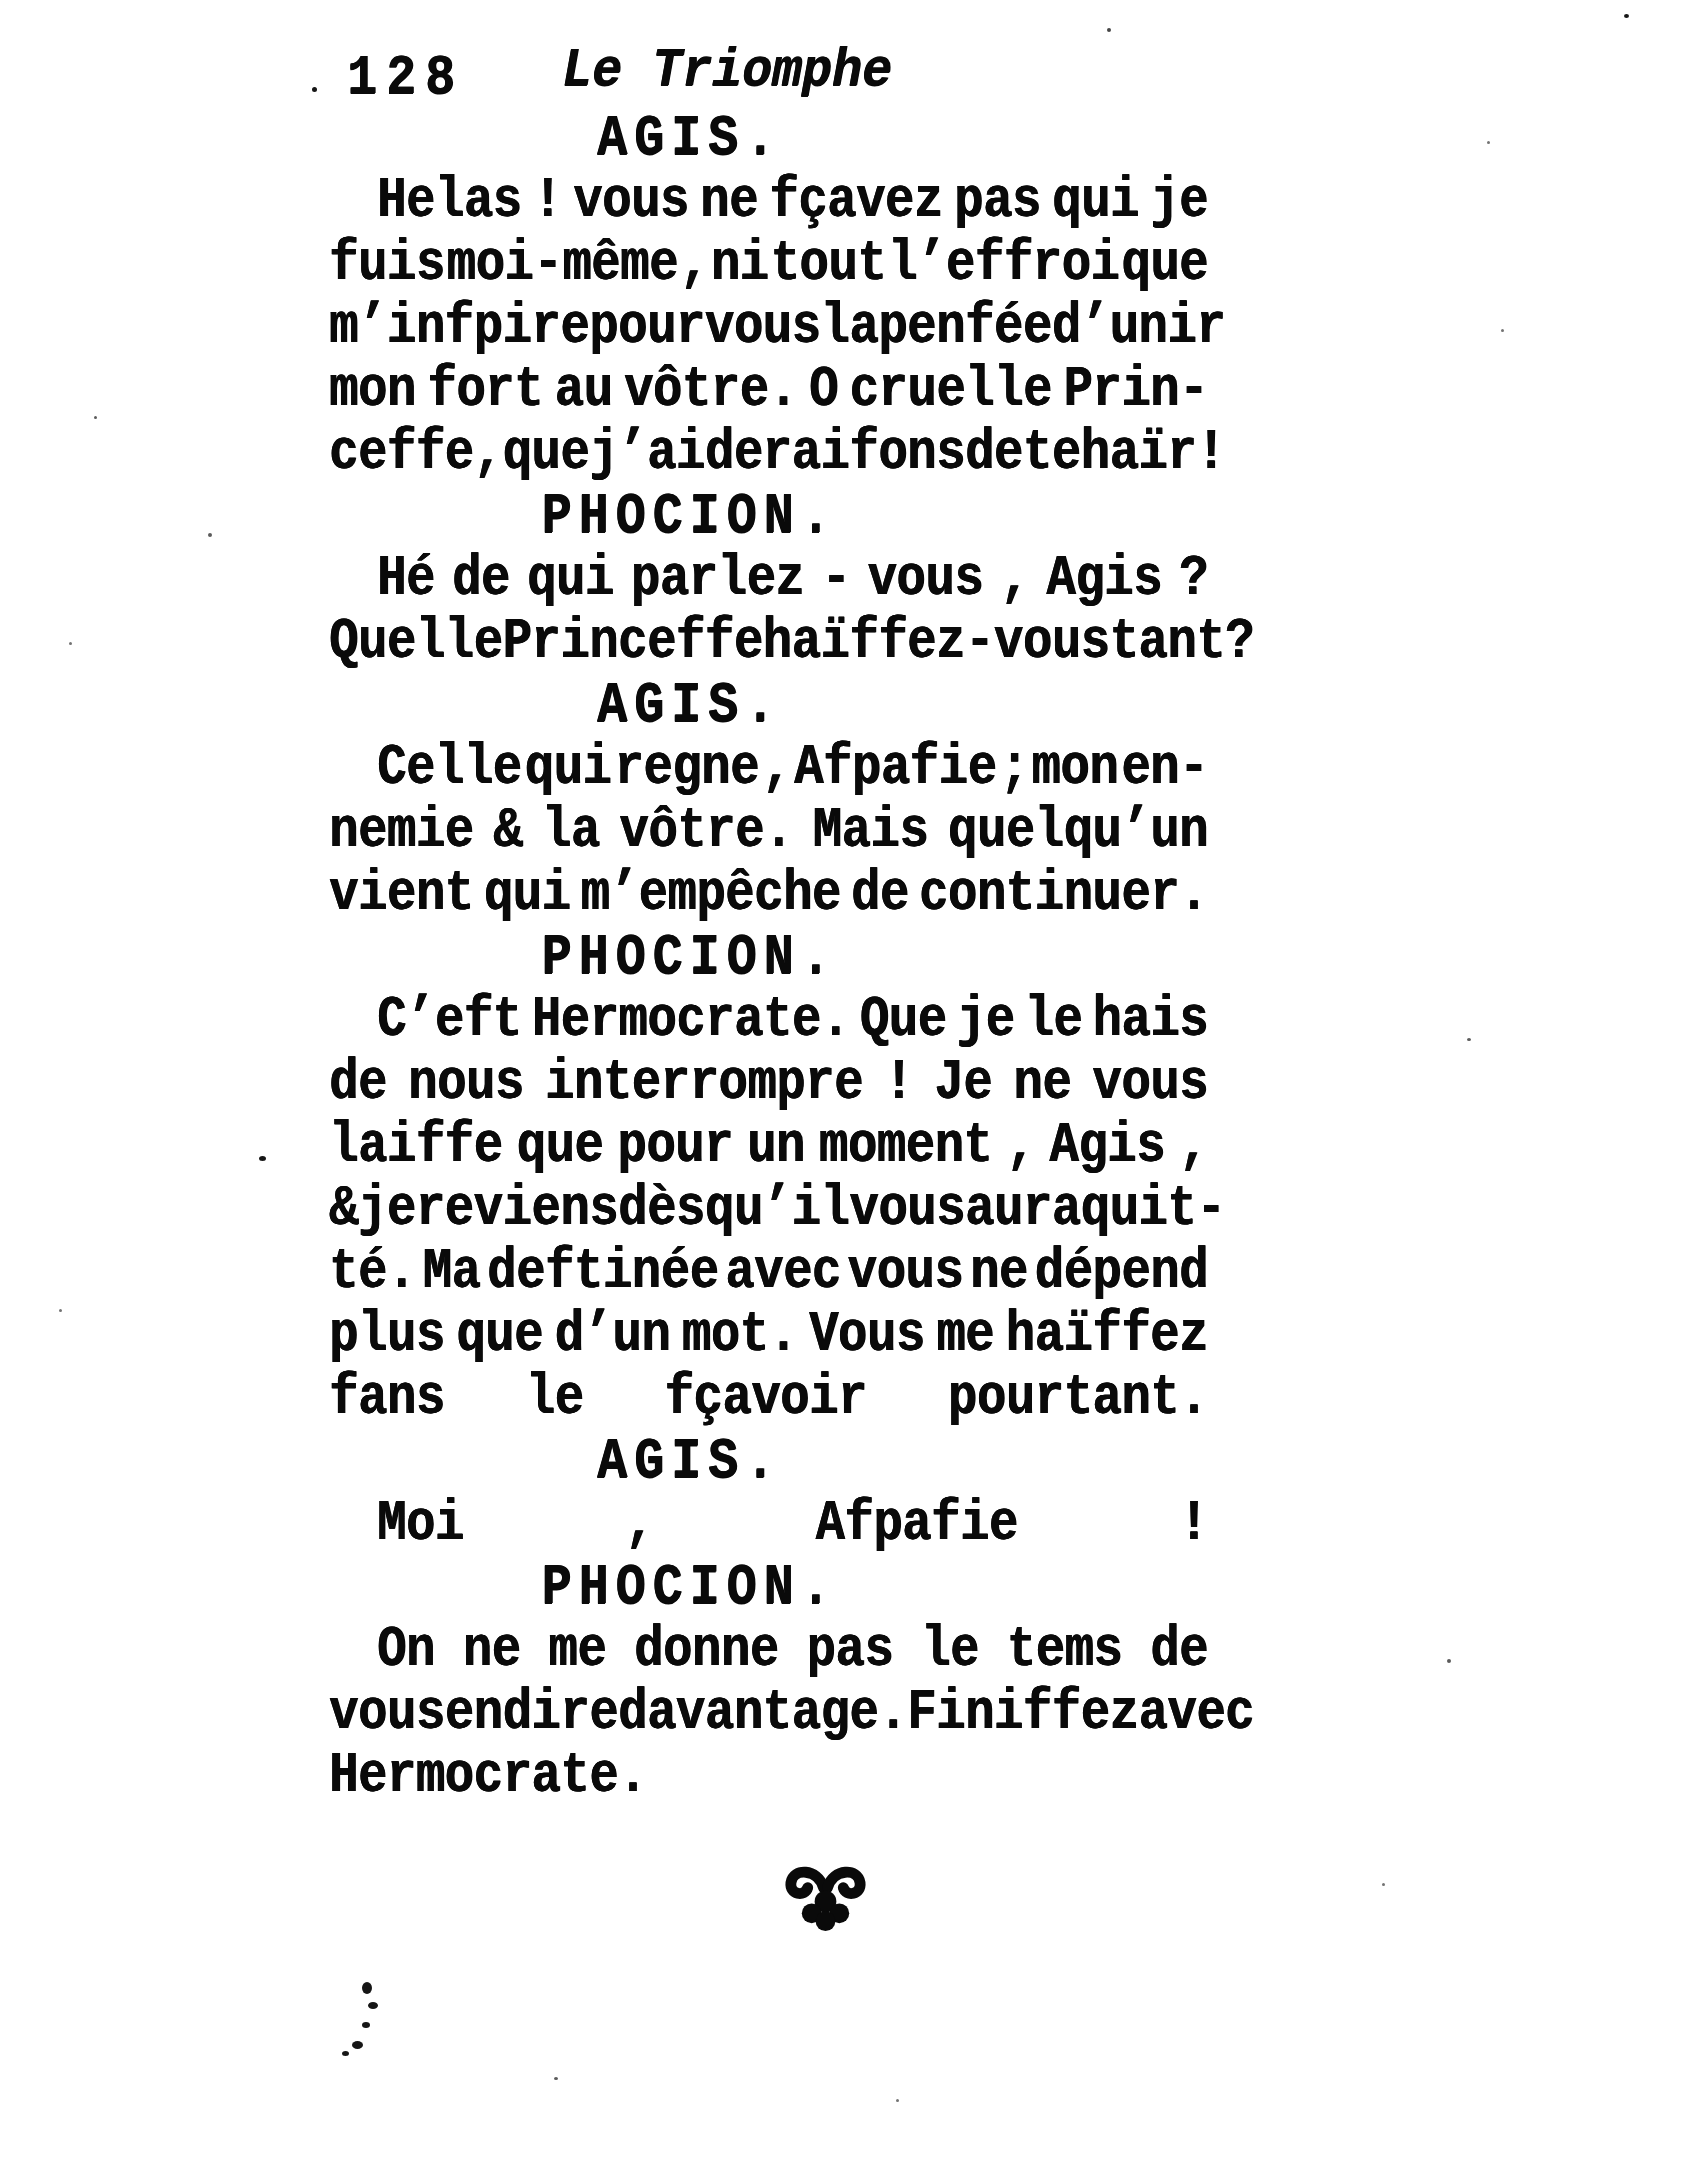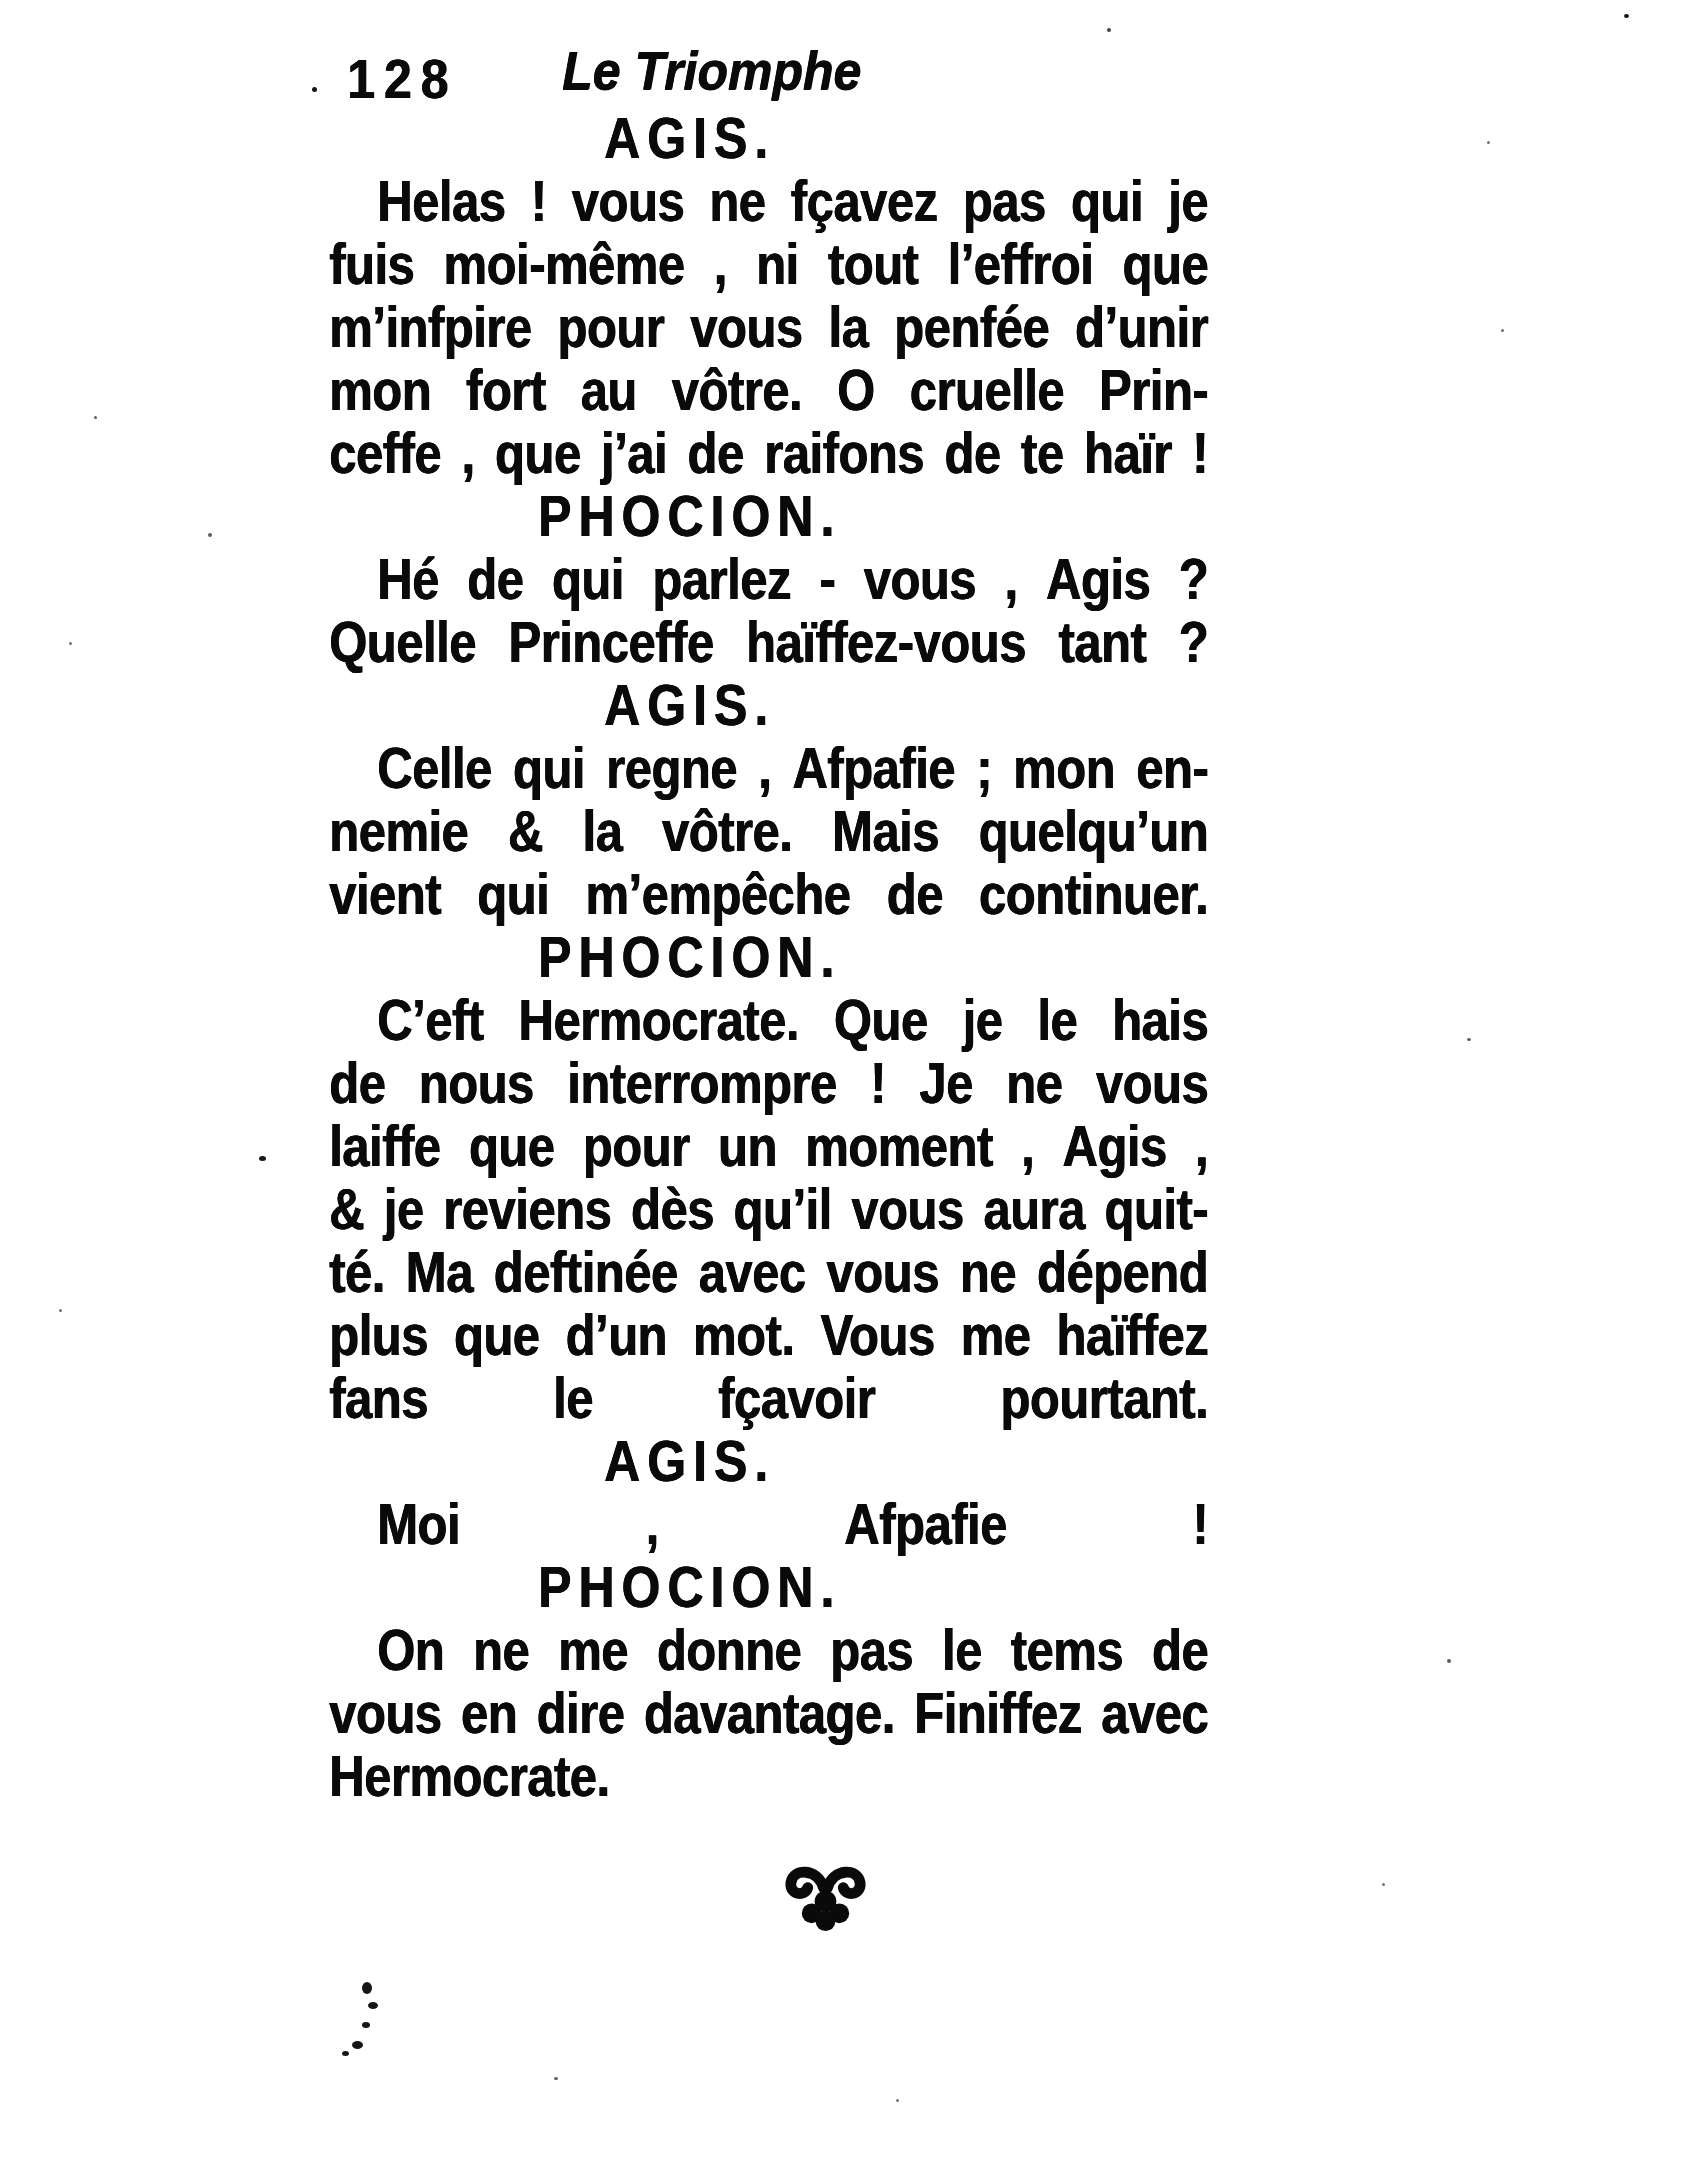--- a/index.html
+++ b/index.html
@@ -8,7 +8,7 @@
     width:1683px;height:2167px;
     background:#ffffff;
     overflow:hidden;
-    font-family:Liberation Sans, sans-serif;
+    font-family:Liberation Mono, monospace;
     color:#0a0a0a;
     text-shadow:0.7px 0 0 currentColor, 0 0.4px 0 currentColor; 
   }

